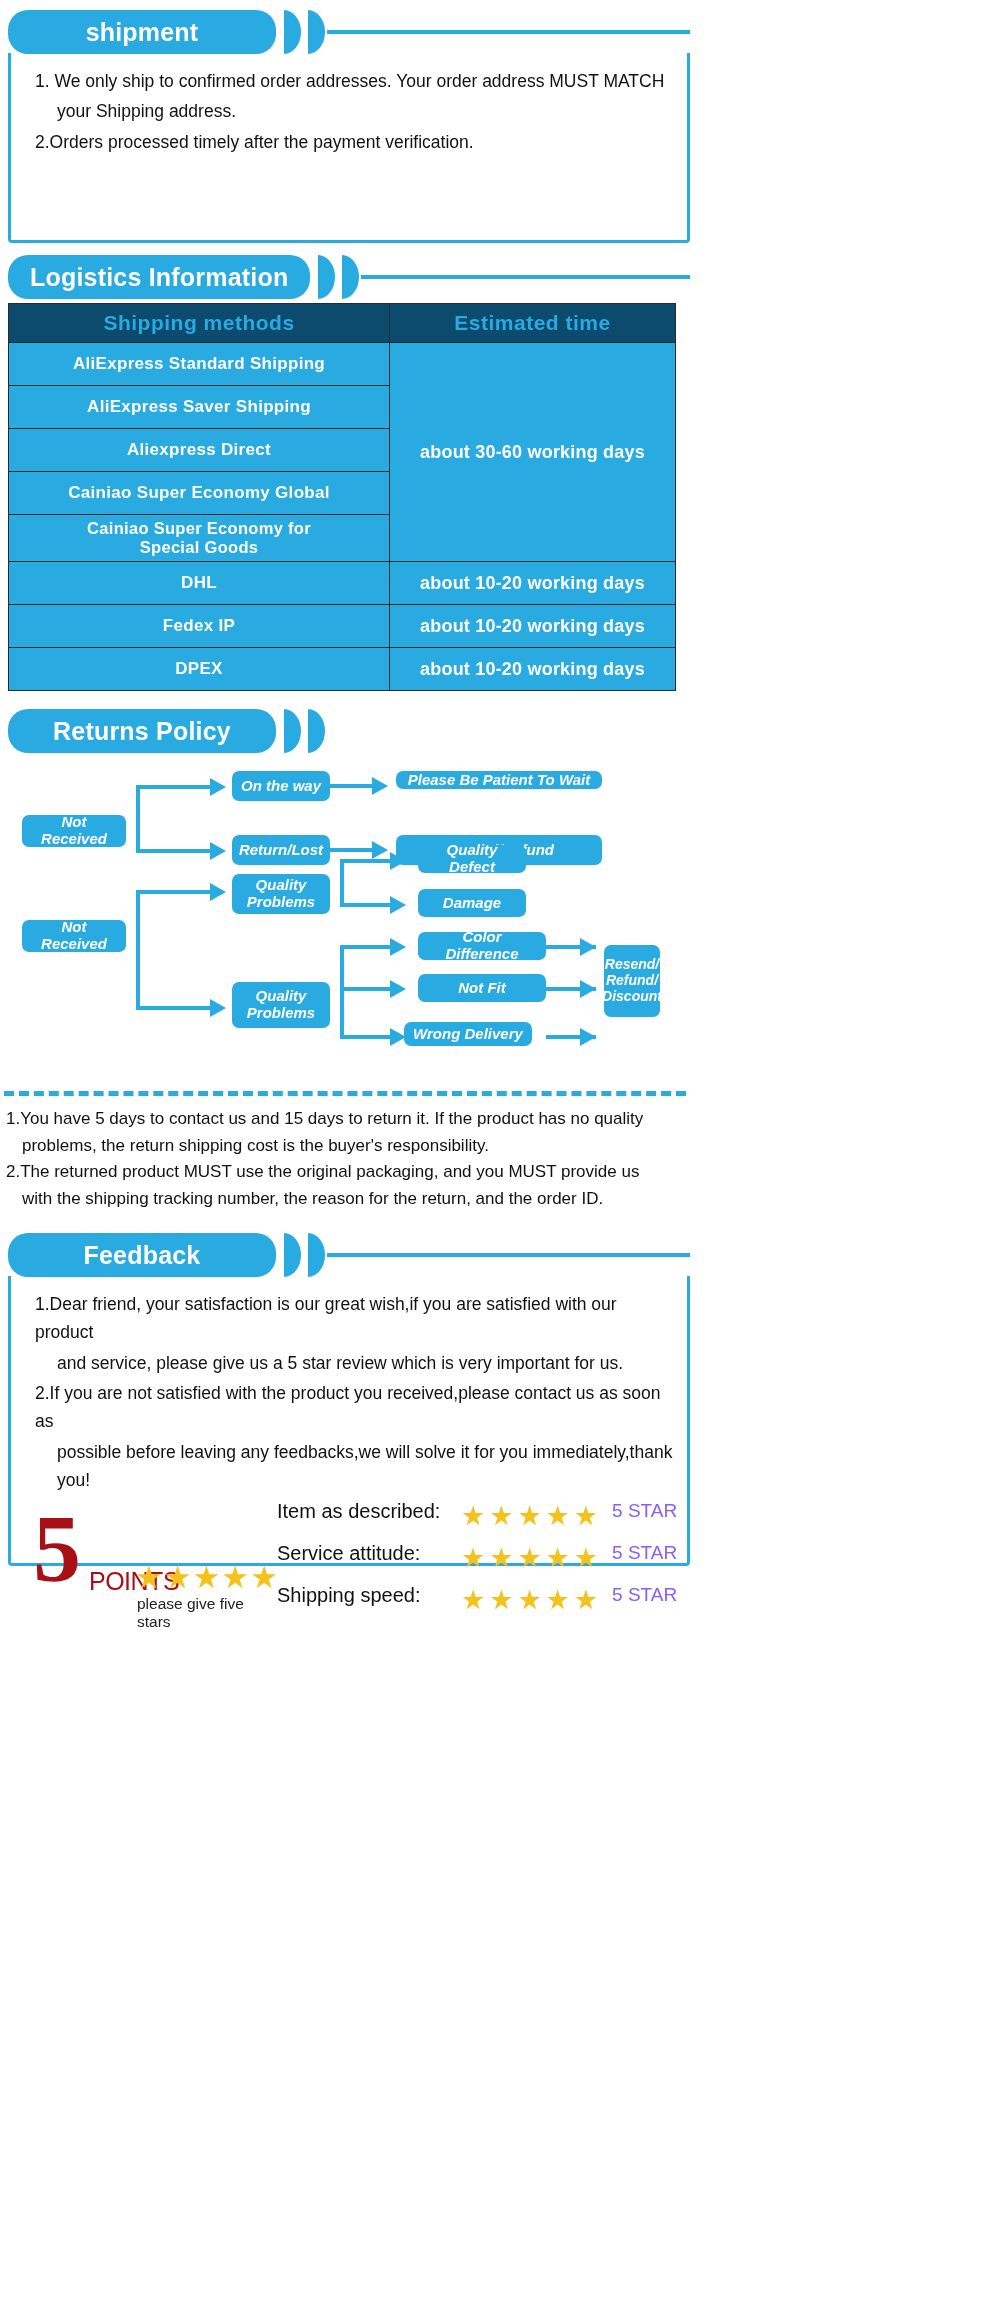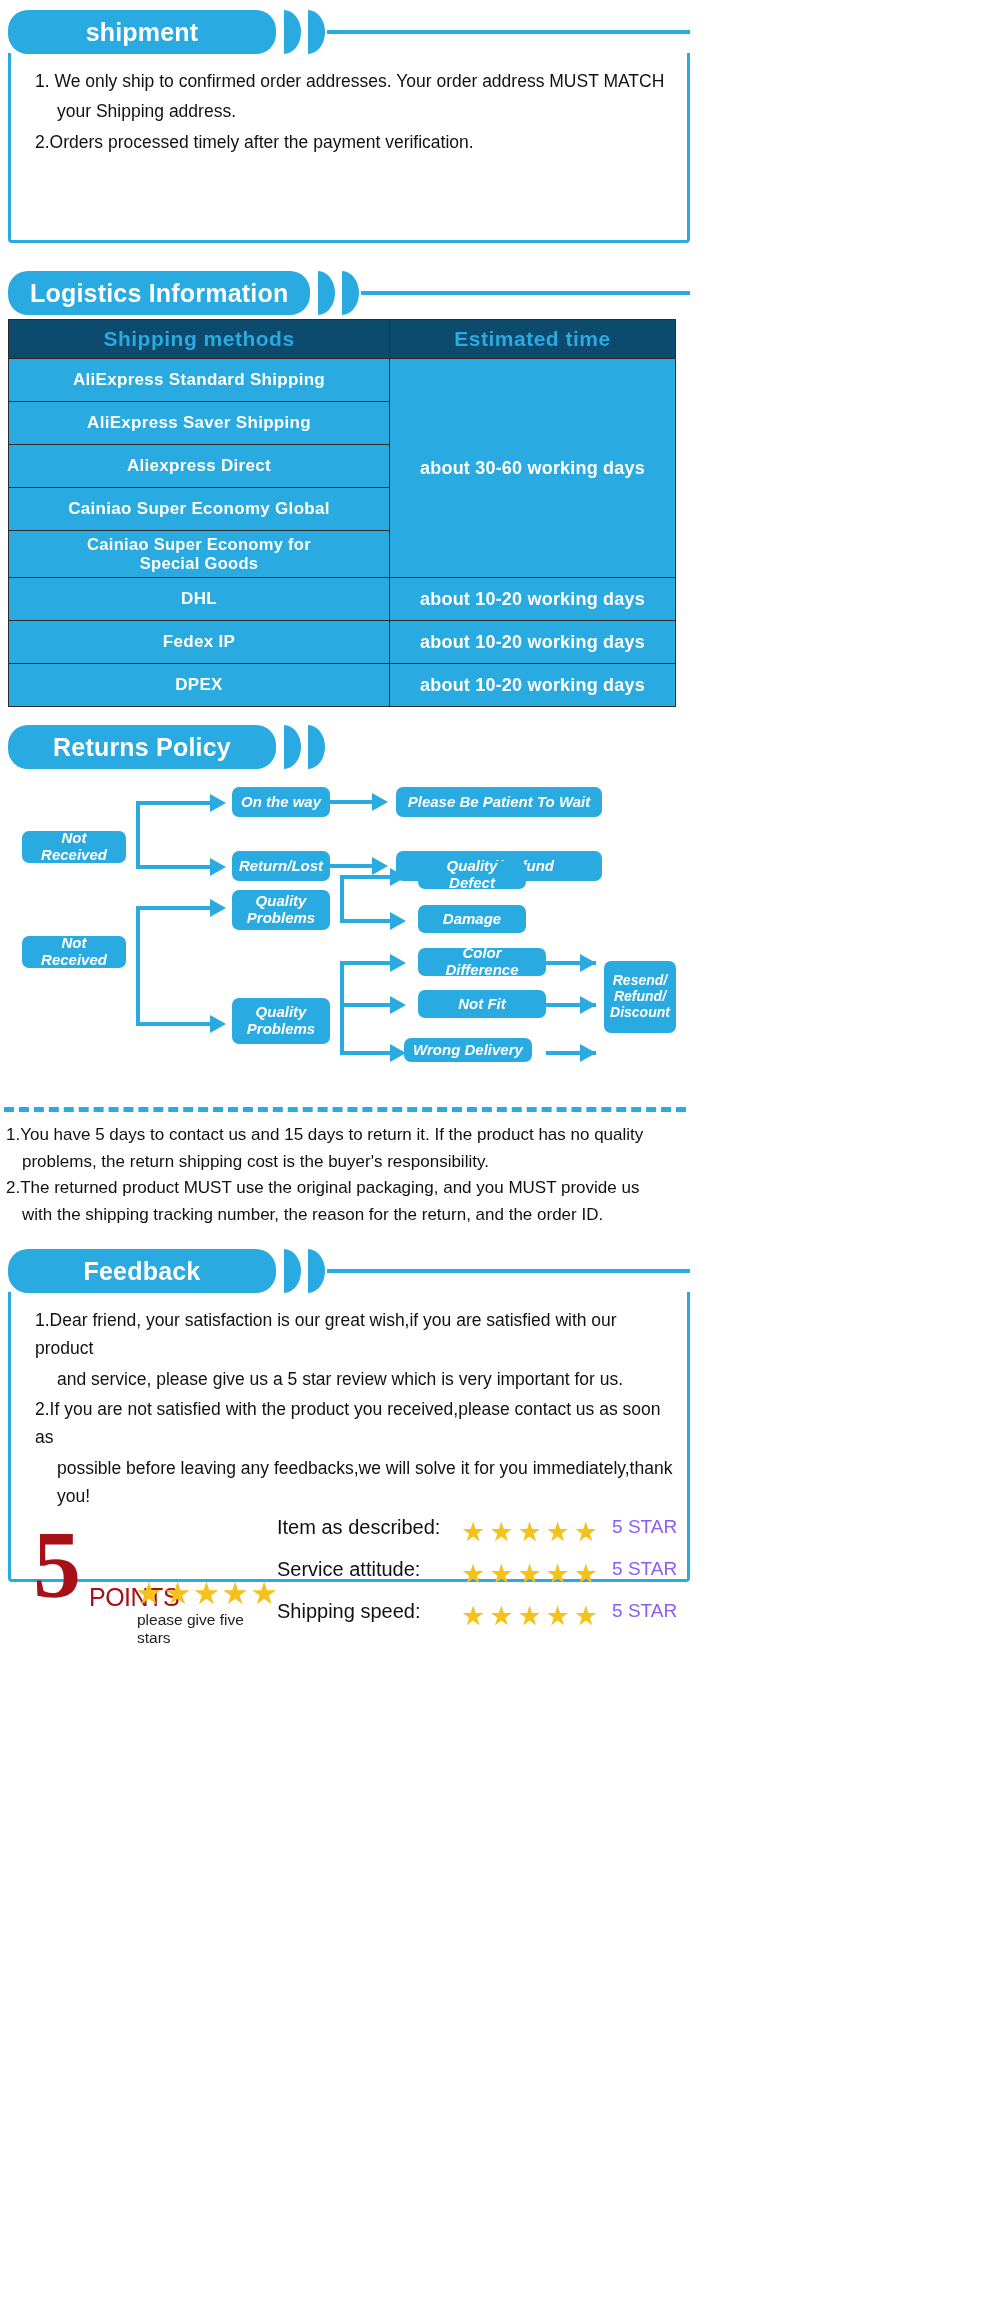--- a/index.html
+++ b/index.html
@@ -131,7 +131,7 @@
     </div>
   </div>
 
-  <div class="sec" style="margin-top:28px;text-align:center;">
+  <div class="sec" style="margin-top:12px;text-align:center;">
     <div class="sec-head">
       <div class="pill">
         <span>Logistics Information</span>

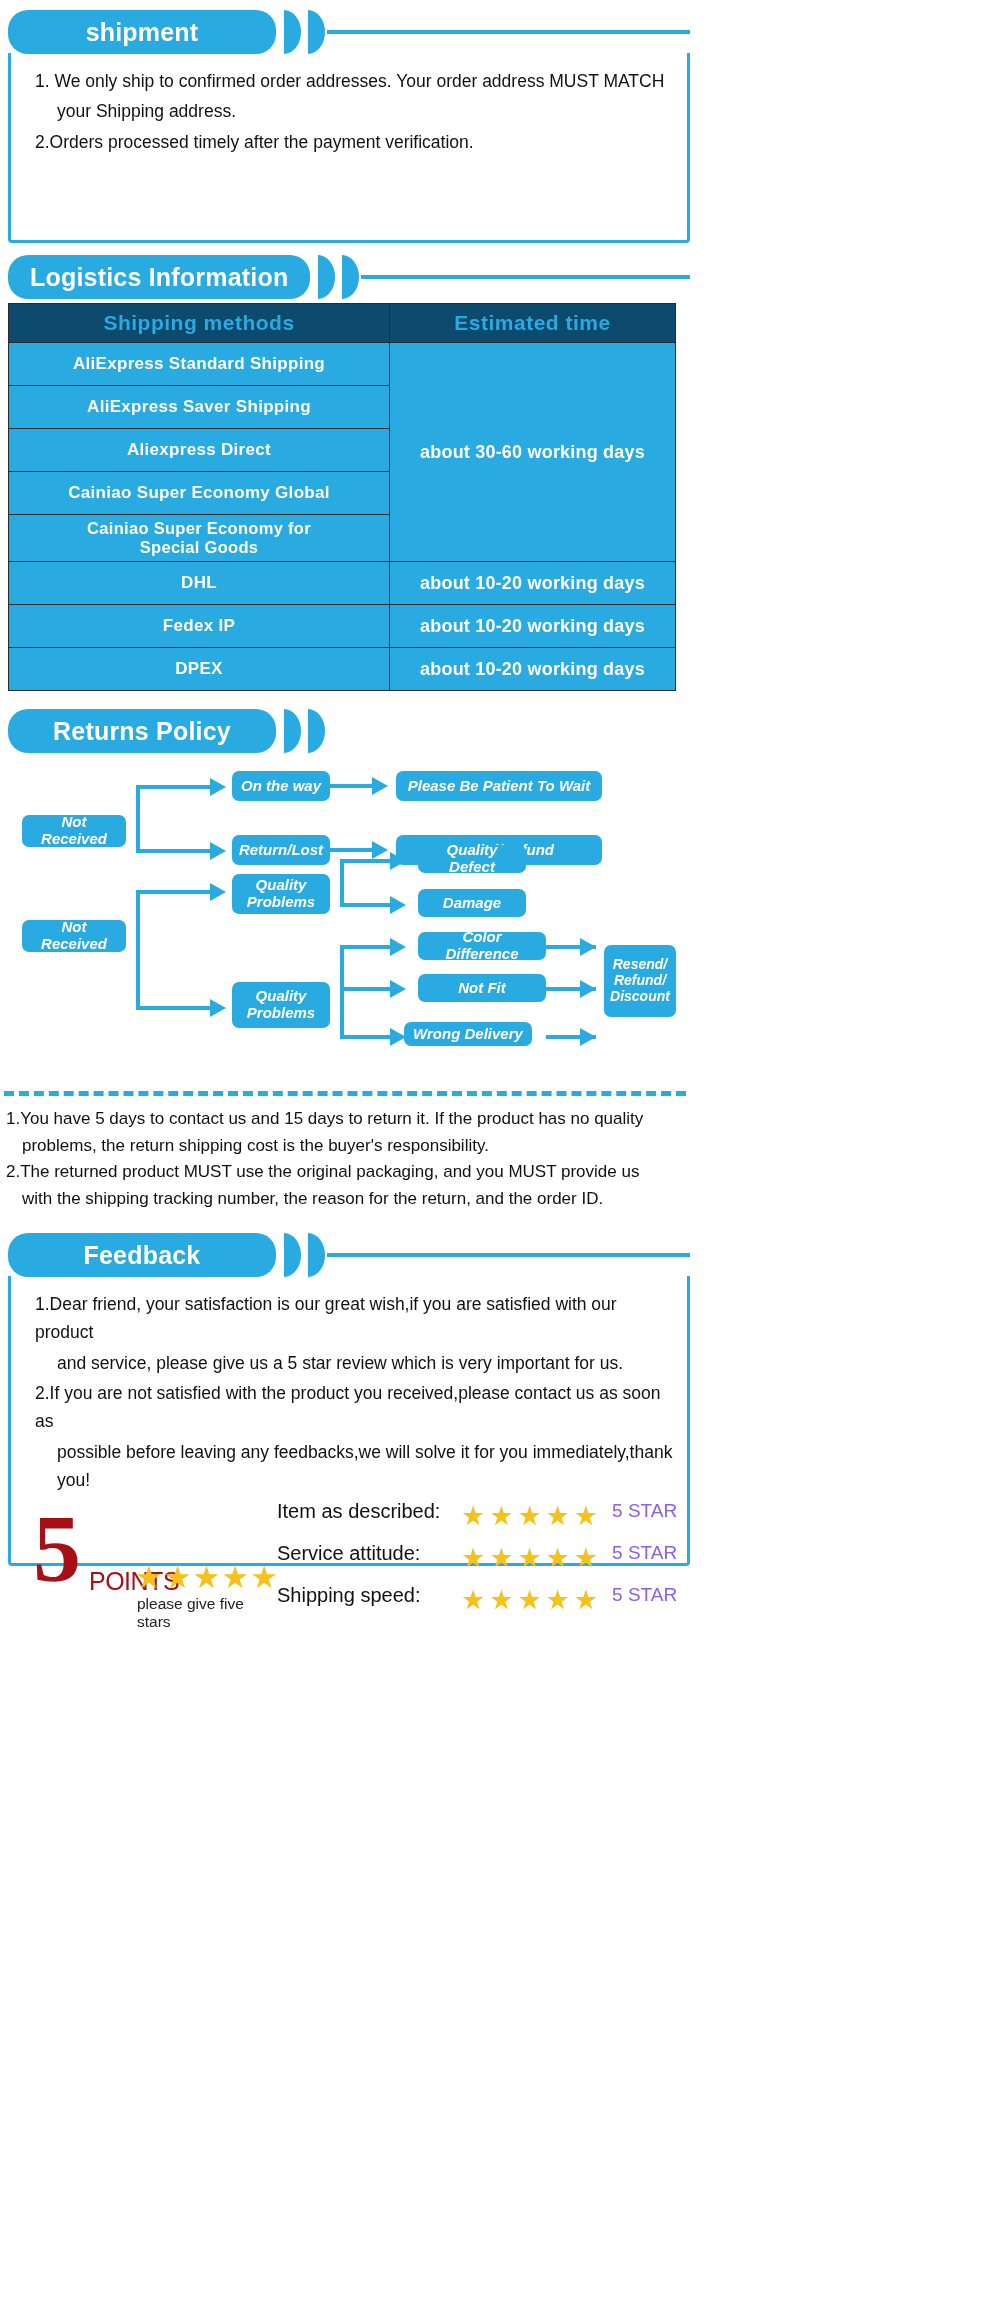--- a/index.html
+++ b/index.html
@@ -210,7 +210,7 @@
     <div class="ln h" style="left:330px;top:93px;width:52px;"></div>
     <div class="arw" style="left:372px;top:22px;"></div>
     <div class="arw" style="left:372px;top:86px;"></div>
-    <div class="node" style="left:396px;top:16px;width:206px;height:30px;">Please Be Patient To Wait</div>
+    <div class="node" style="left:396px;top:16px;width:206px;height:18px;">Please Be Patient To Wait</div>
     <div class="node" style="left:396px;top:80px;width:206px;height:30px;">Resend/Refund</div>
 
     <div class="node" style="left:22px;top:165px;width:104px;height:32px;">Not Received</div>

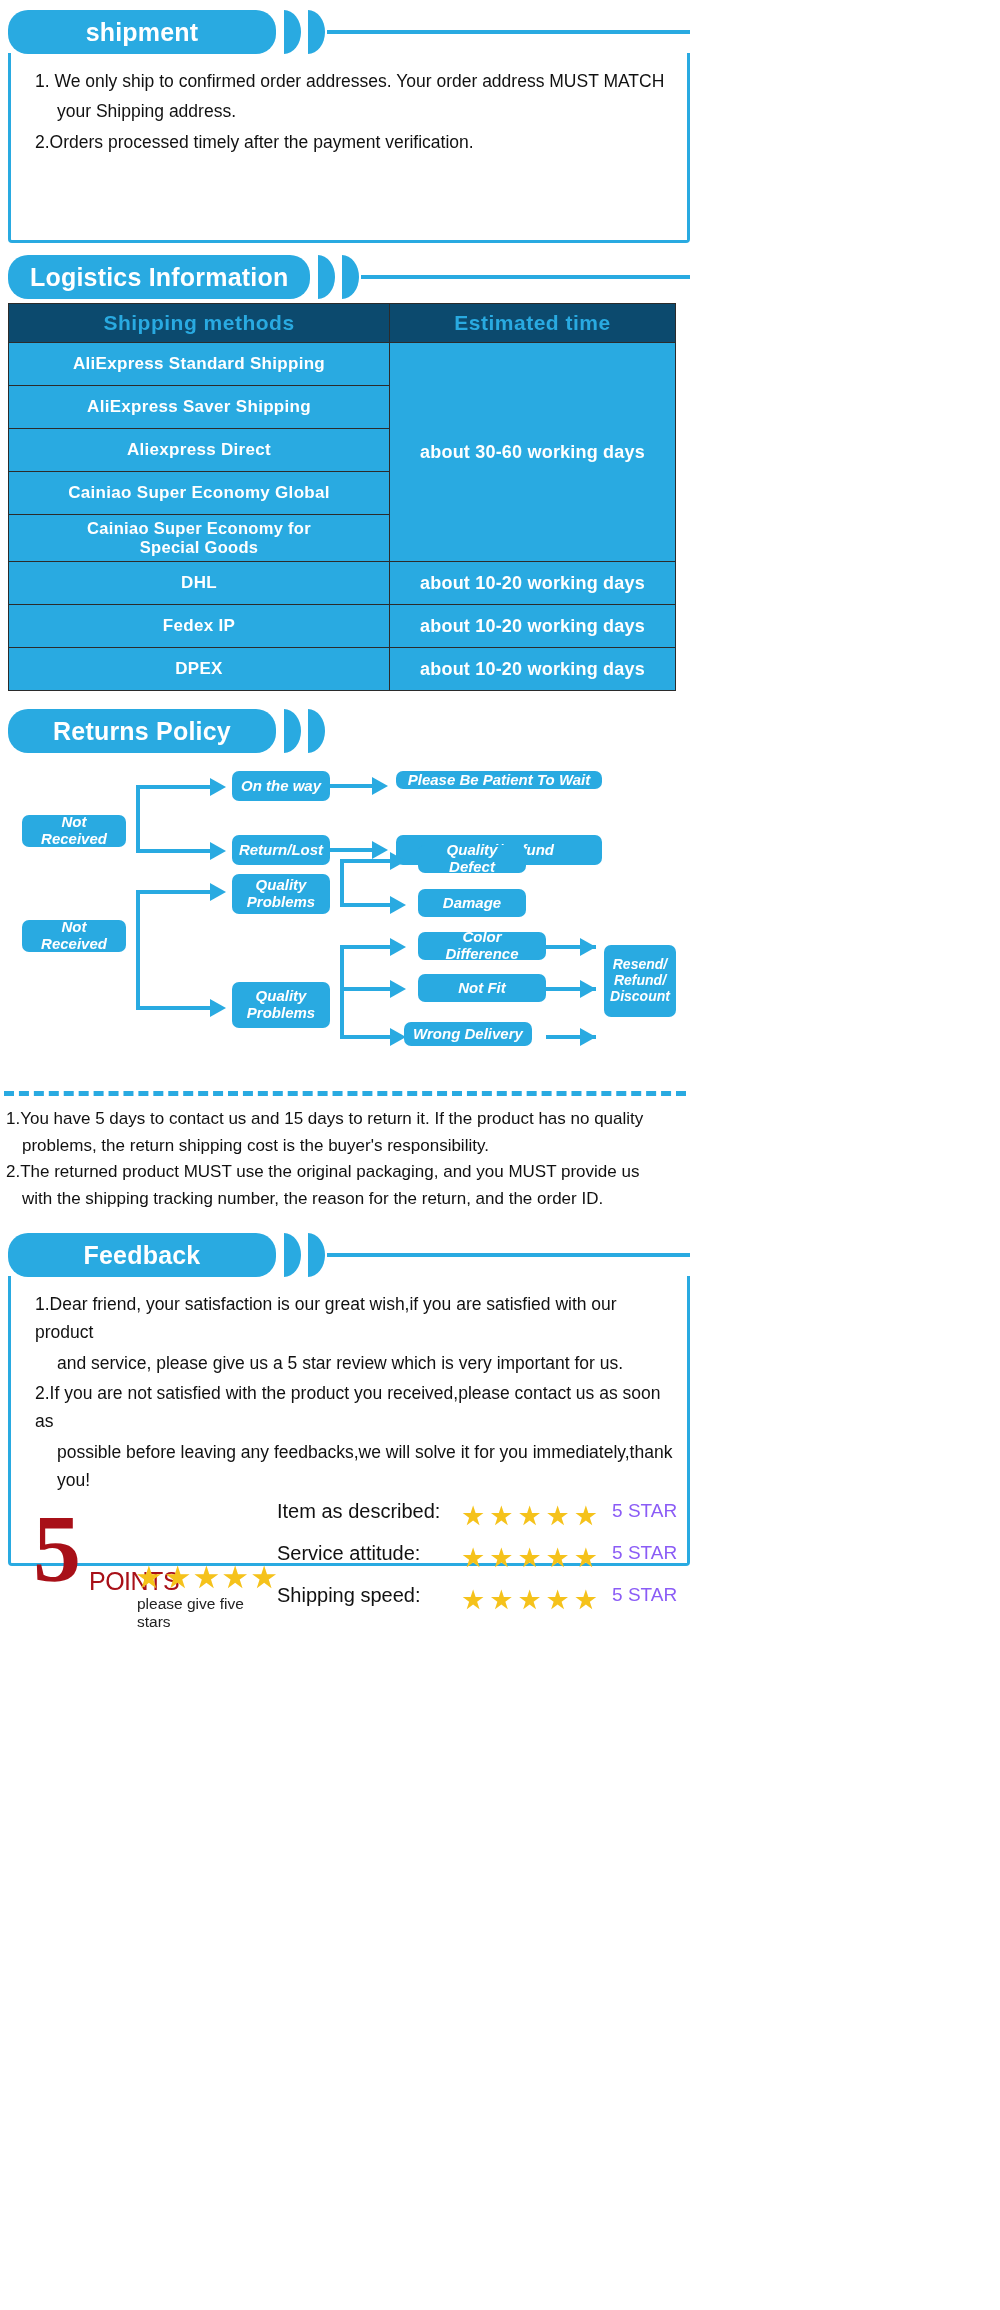--- a/index.html
+++ b/index.html
@@ -248,7 +248,7 @@
     <div class="arw" style="left:580px;top:183px;"></div>
     <div class="arw" style="left:580px;top:225px;"></div>
     <div class="arw" style="left:580px;top:273px;"></div>
-    <div class="node" style="left:604px;top:190px;width:72px;height:72px;font-size:14px;">Resend/<br>Refund/<br>Discount</div>
+    <div class="node" style="left:604px;top:190px;width:56px;height:72px;font-size:14px;">Resend/<br>Refund/<br>Discount</div>
   </div>
 
   <div class="dashed"></div>

